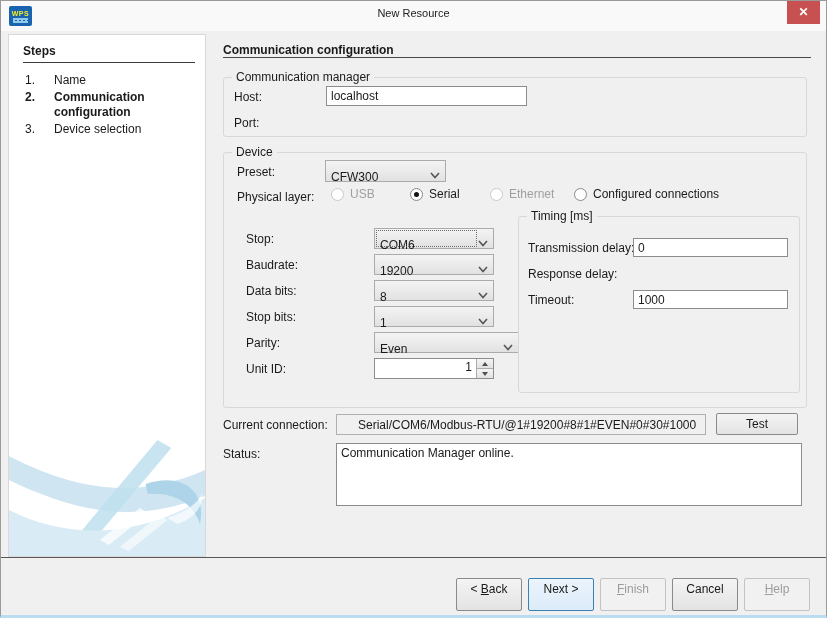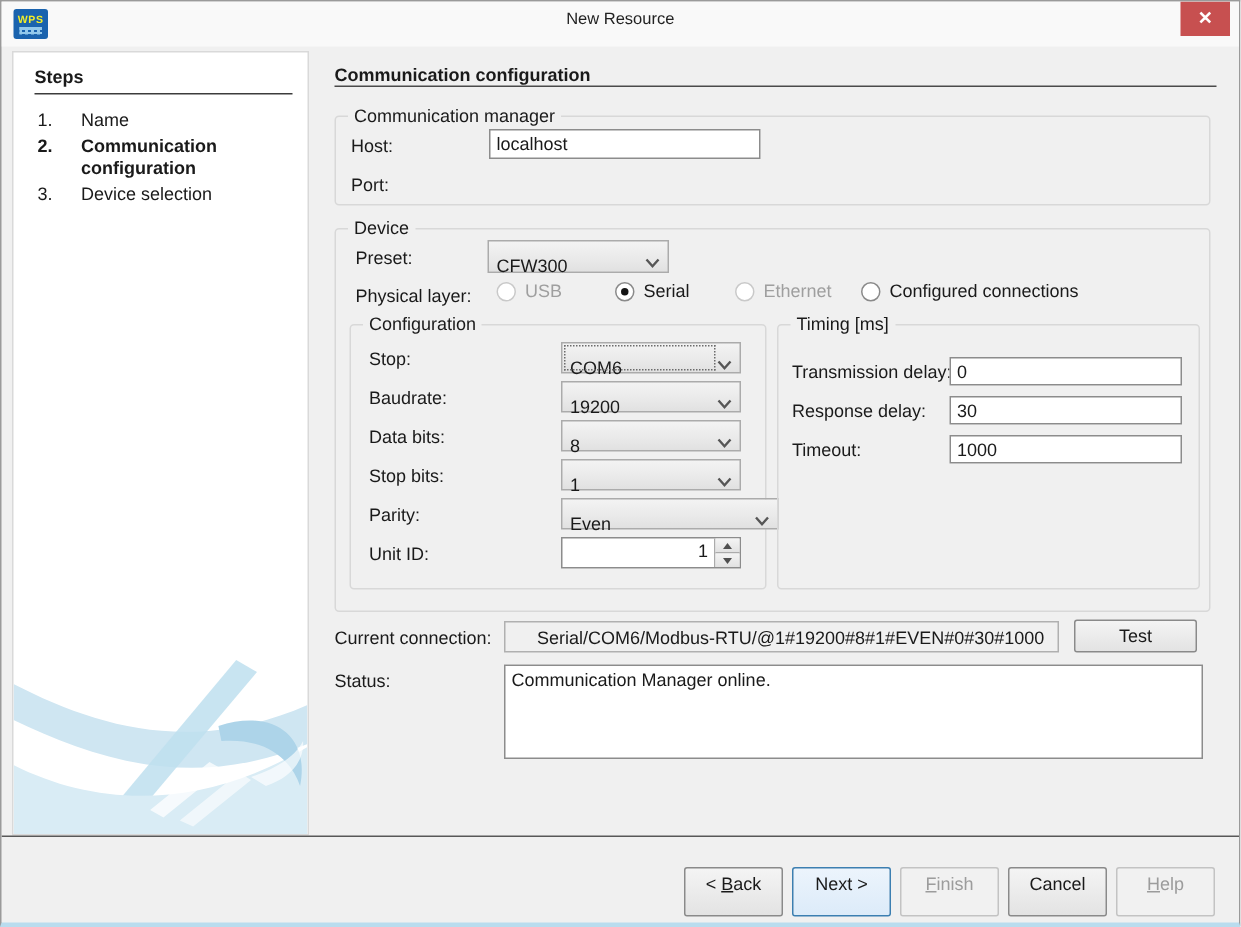--- a/index.html
+++ b/index.html
@@ -151,7 +151,7 @@
     <span class="legend">Communication manager</span>
   </div>
   <div class="lbl" style="left:233px; top:89px;">Host:</div>
-  <input class="input" style="left: 325px; top: 85px; width: 181px; height: 20px;" value="localhost">
+  <input class="input" style="left: 325px; top: 85px; width: 201px; height: 20px;" value="localhost">
   <div class="lbl" style="left:233px; top:115px;">Port:</div>
 
   <div class="group" style="left:222px; top:151px; width:584px; height:256px;">

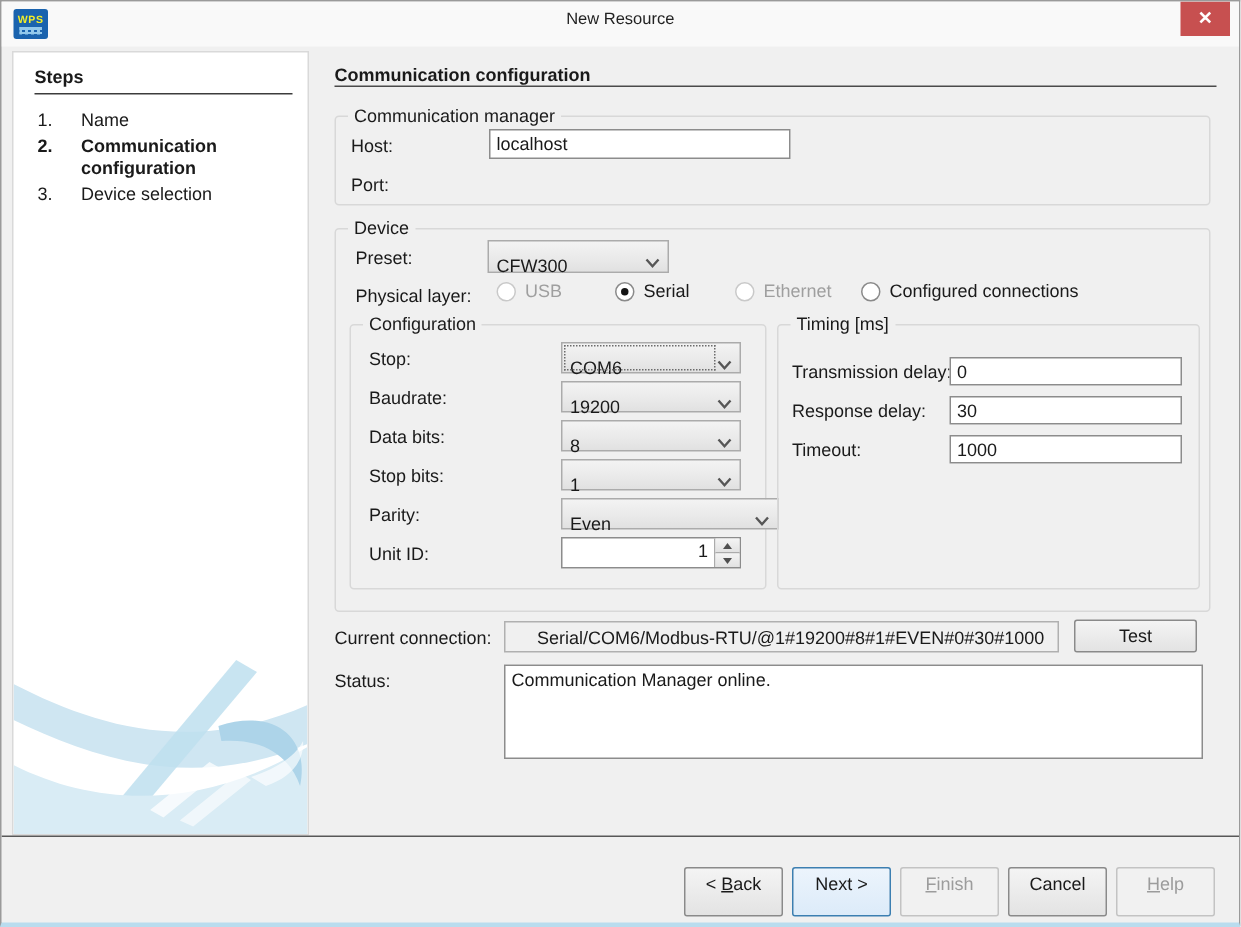--- a/index.html
+++ b/index.html
@@ -186,9 +186,6 @@
     <span>Configured connections</span>
   </div>
 
-  <div class="group" style="left:232px; top:215px; width:278px; height:177px;">
-    <span class="legend">Configuration</span>
-  </div>
 
   <div class="lbl" style="left:245px; top:231px;">Stop:</div>
   <div class="combo focused" style="left:373px; top:227px; width:120px; height:21px;">

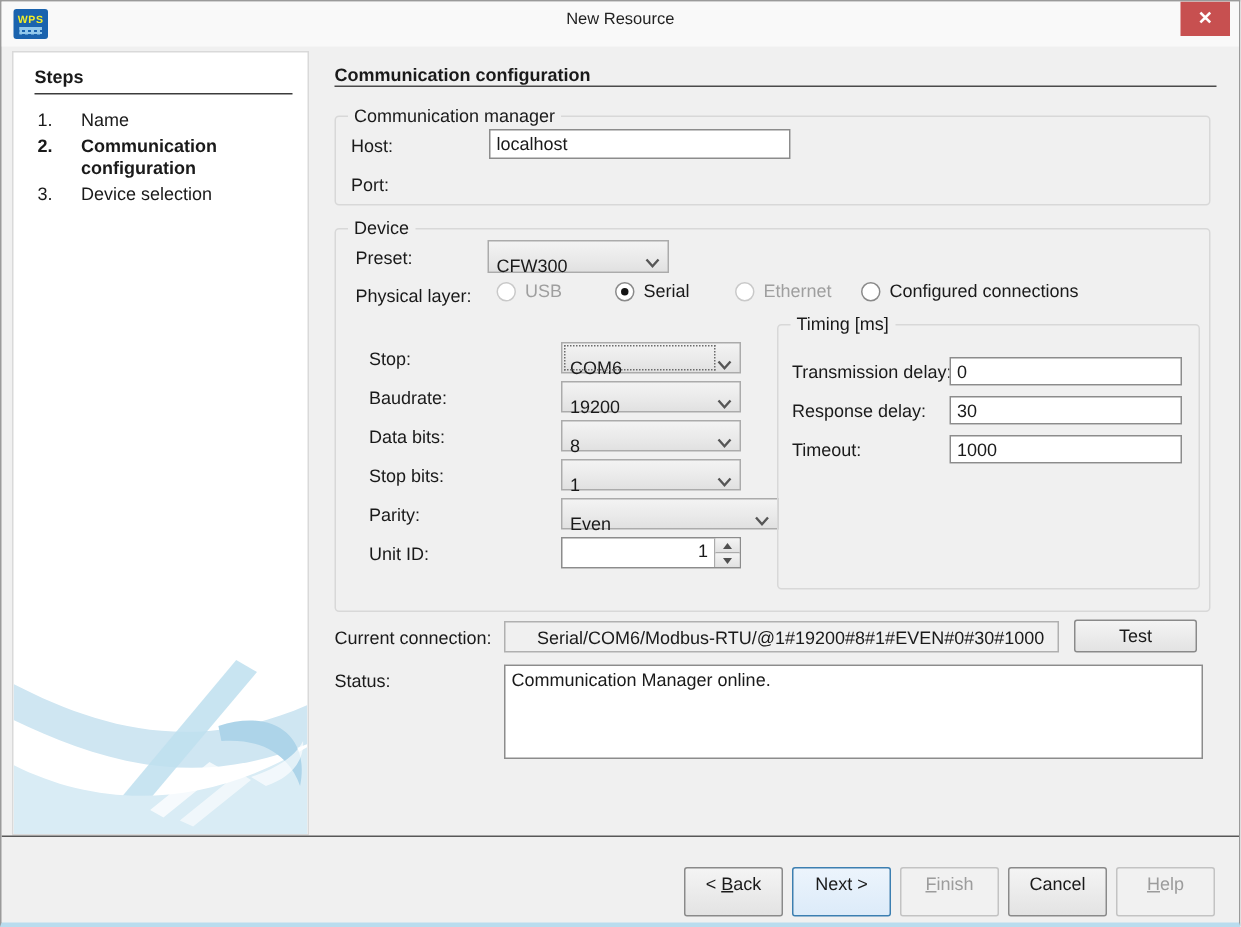--- a/index.html
+++ b/index.html
@@ -256,7 +256,6 @@
   <div class="lbl" style="left:527px; top:240px;">Transmission delay:</div>
   <input class="input" style="left: 632px; top: 237px; width: 155px; height: 19px;" value="0">
   <div class="lbl" style="left:527px; top:266px;">Response delay:</div>
-  <input class="input" style="left: 632px; top: 263px; width: 155px; height: 19px;" value="30">
   <div class="lbl" style="left:527px; top:292px;">Timeout:</div>
   <input class="input" style="left: 632px; top: 289px; width: 155px; height: 19px;" value="1000">
 

